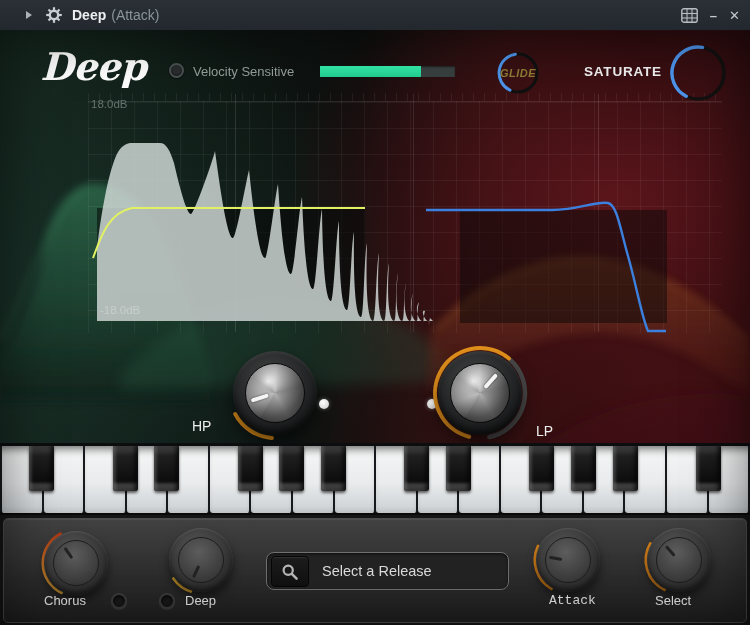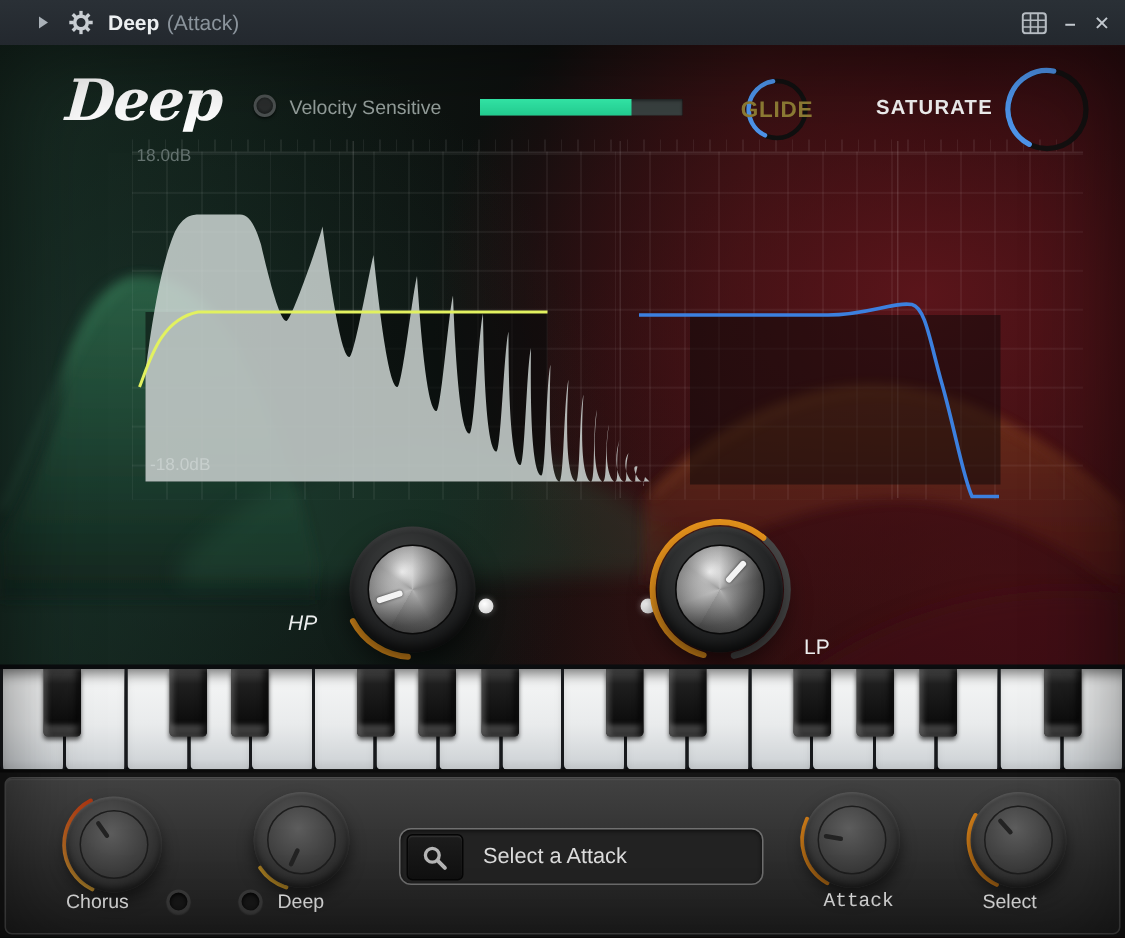--- a/index.html
+++ b/index.html
@@ -51,7 +51,7 @@
   #meter-fill{height:100%;background:linear-gradient(180deg,#35f0ae,#23cf92);}
   .ringknob{border-radius:50%;}
   #glide-knob{left:496px;top:21px;width:44px;height:44px;}
-  #glide-knob .ktext{position:absolute;inset:0;display:flex;align-items:center;justify-content:center;color:#8f7d35;font-size:15px;font-weight:bold;letter-spacing:.5px;}
+  #glide-knob .ktext{position:absolute;inset:0;display:flex;align-items:center;justify-content:center;color:#8f7d35;font-size:11px;font-weight:bold;letter-spacing:.5px;font-style:italic;}
   #sat-label{left:584px;top:34px;color:#f2f2f2;font-weight:bold;font-size:13.5px;letter-spacing:.8px;}
   #sat-knob{left:669px;top:14px;width:58px;height:58px;}
 

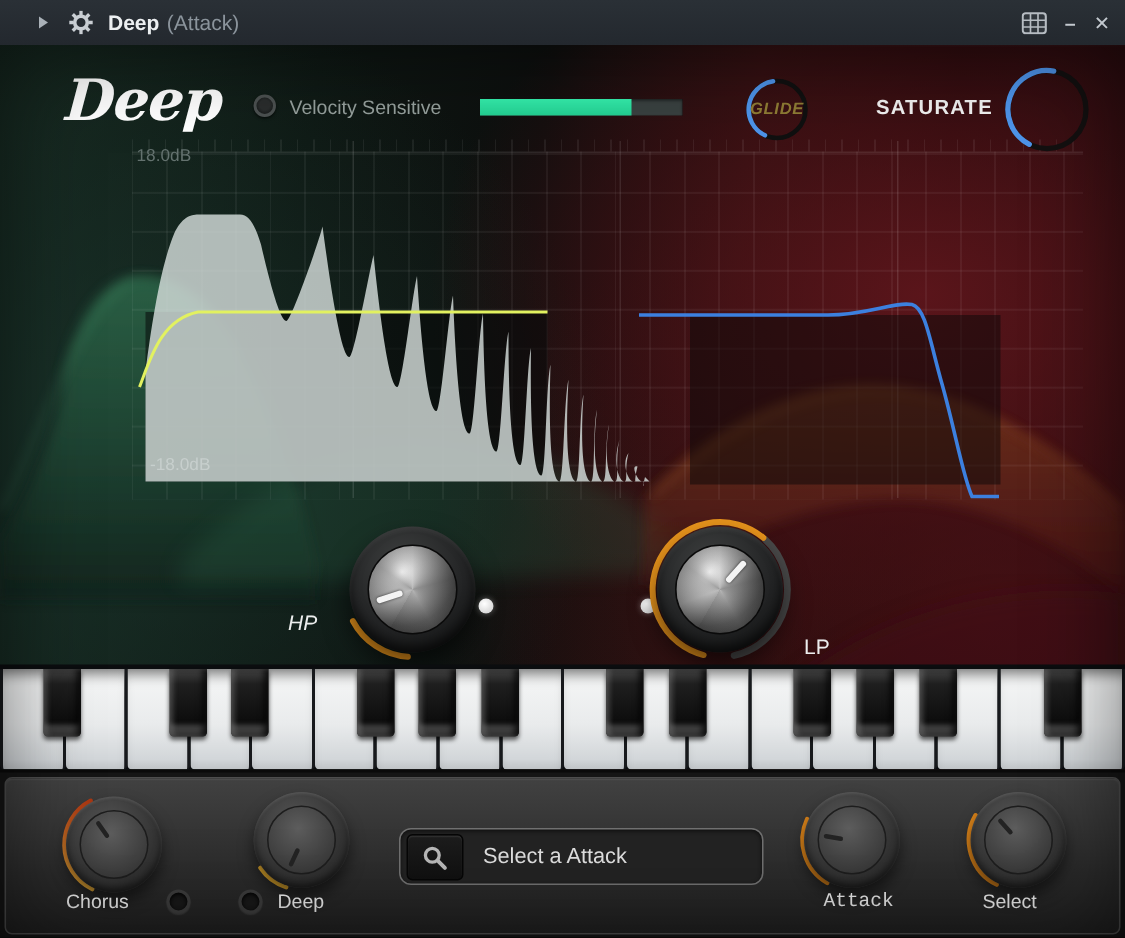--- a/index.html
+++ b/index.html
@@ -189,7 +189,7 @@
       </svg>
     </div>
 
-    <div class="abs knob-label" style="left:192px;top:377px;font-style:italic;">HP</div>
+    <div class="abs knob-label" style="left:192px;top:388px;">HP</div>
     <div class="abs bigknob" style="left:225px;top:313px;">
       <svg width="100" height="100" style="position:absolute;inset:0;">
         <path fill="none" stroke="#E8941C" stroke-width="4" stroke-linecap="round" d="M46.9,94.9 A45,45 0 0 1 10.3,71.1"></path>

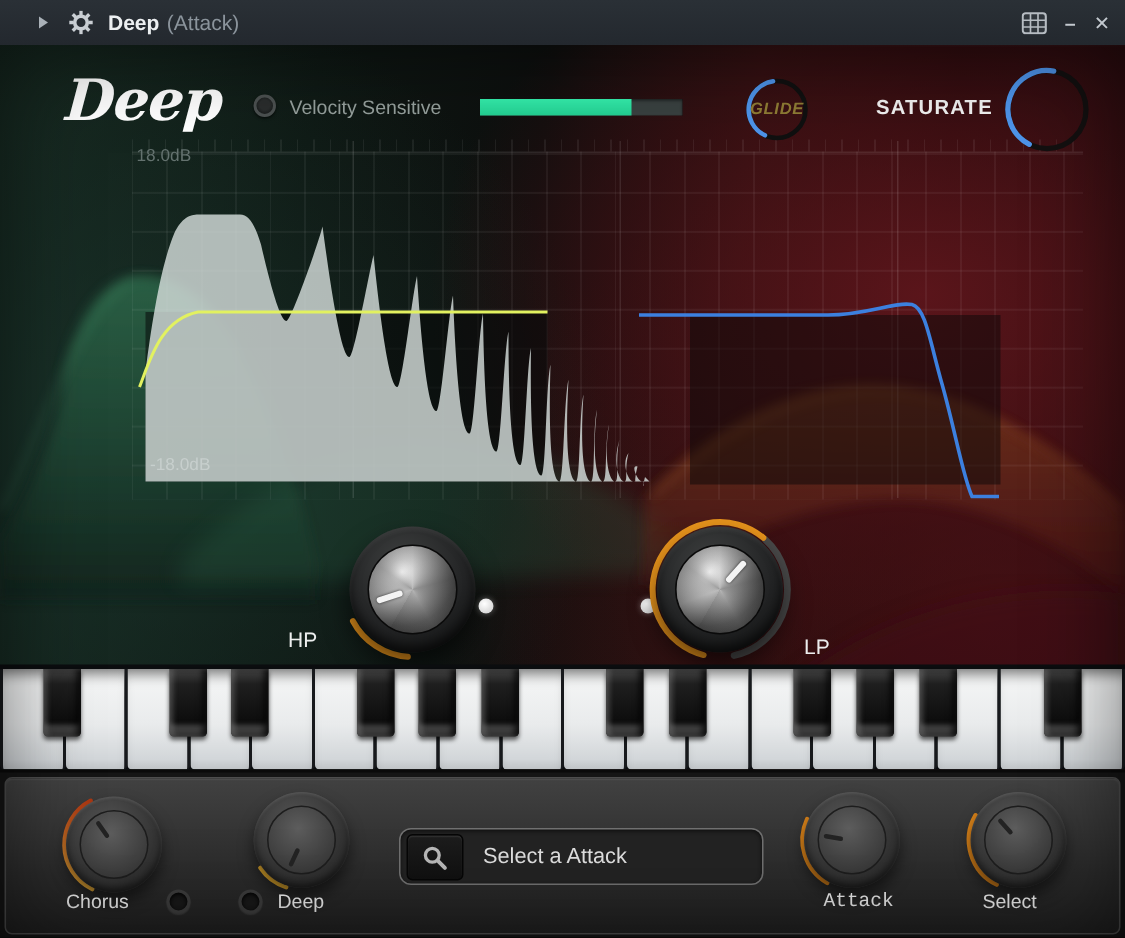--- a/index.html
+++ b/index.html
@@ -294,7 +294,7 @@
               <line x1="10.8" y1="10.8" x2="15.6" y2="15.6" stroke="#b8b8b8" stroke-width="2.6" stroke-linecap="round"></line>
             </svg>
           </div>
-          <div id="preset-text">Select a Attack</div>
+          <div id="preset-text">Select a Release</div>
         </div>
 
         <div class="sknob" style="left:526px;top:3px;">

